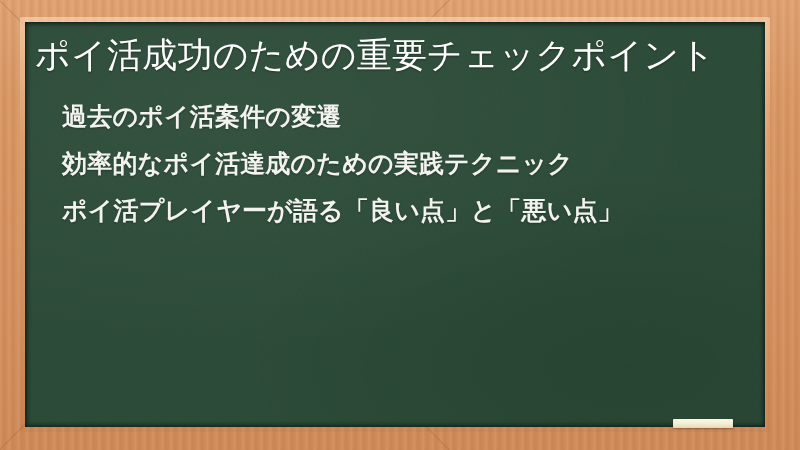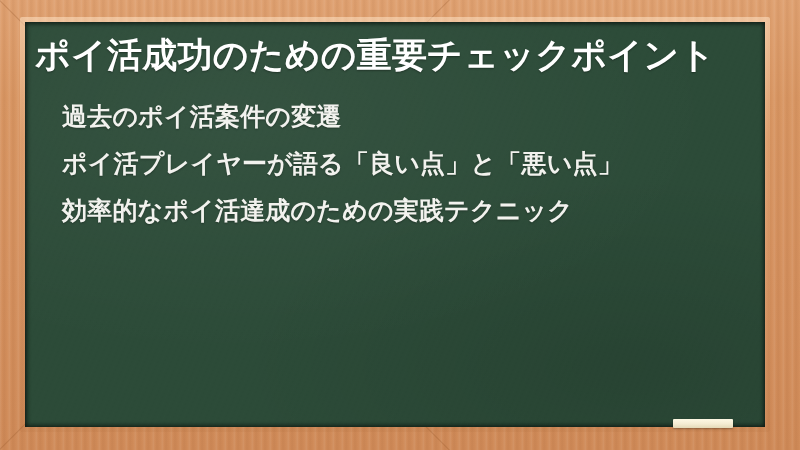--- a/index.html
+++ b/index.html
@@ -87,7 +87,7 @@
     margin: 0;
     color: #ffffff;
     font-size: 35px;
-    font-weight: 700;
+    font-weight: 400;
     line-height: 1.30;
     letter-spacing: 0.2px;
     white-space: pre-wrap;

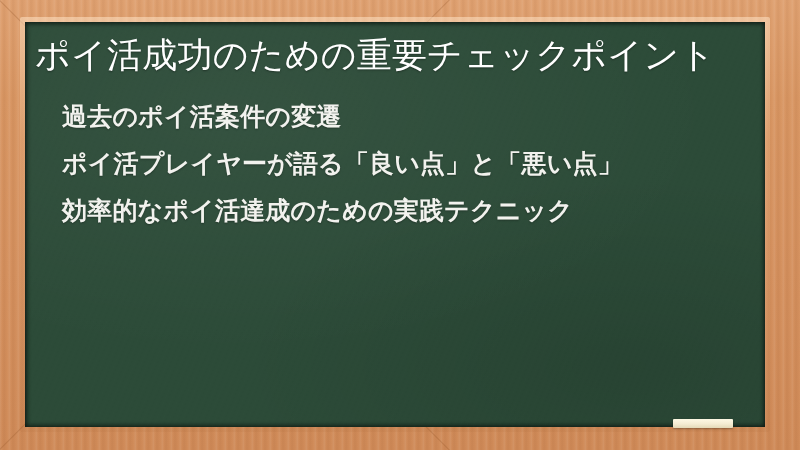--- a/index.html
+++ b/index.html
@@ -144,8 +144,8 @@
 
       <ul class="bullet-list">
         <li>過去のポイ活案件の変遷</li>
+        <li>効率的なポイ活達成のための実践テクニック</li>
         <li>ポイ活プレイヤーが語る「良い点」と「悪い点」</li>
-        <li>効率的なポイ活達成のための実践テクニック</li>
       </ul>
     </div>
   </div>

